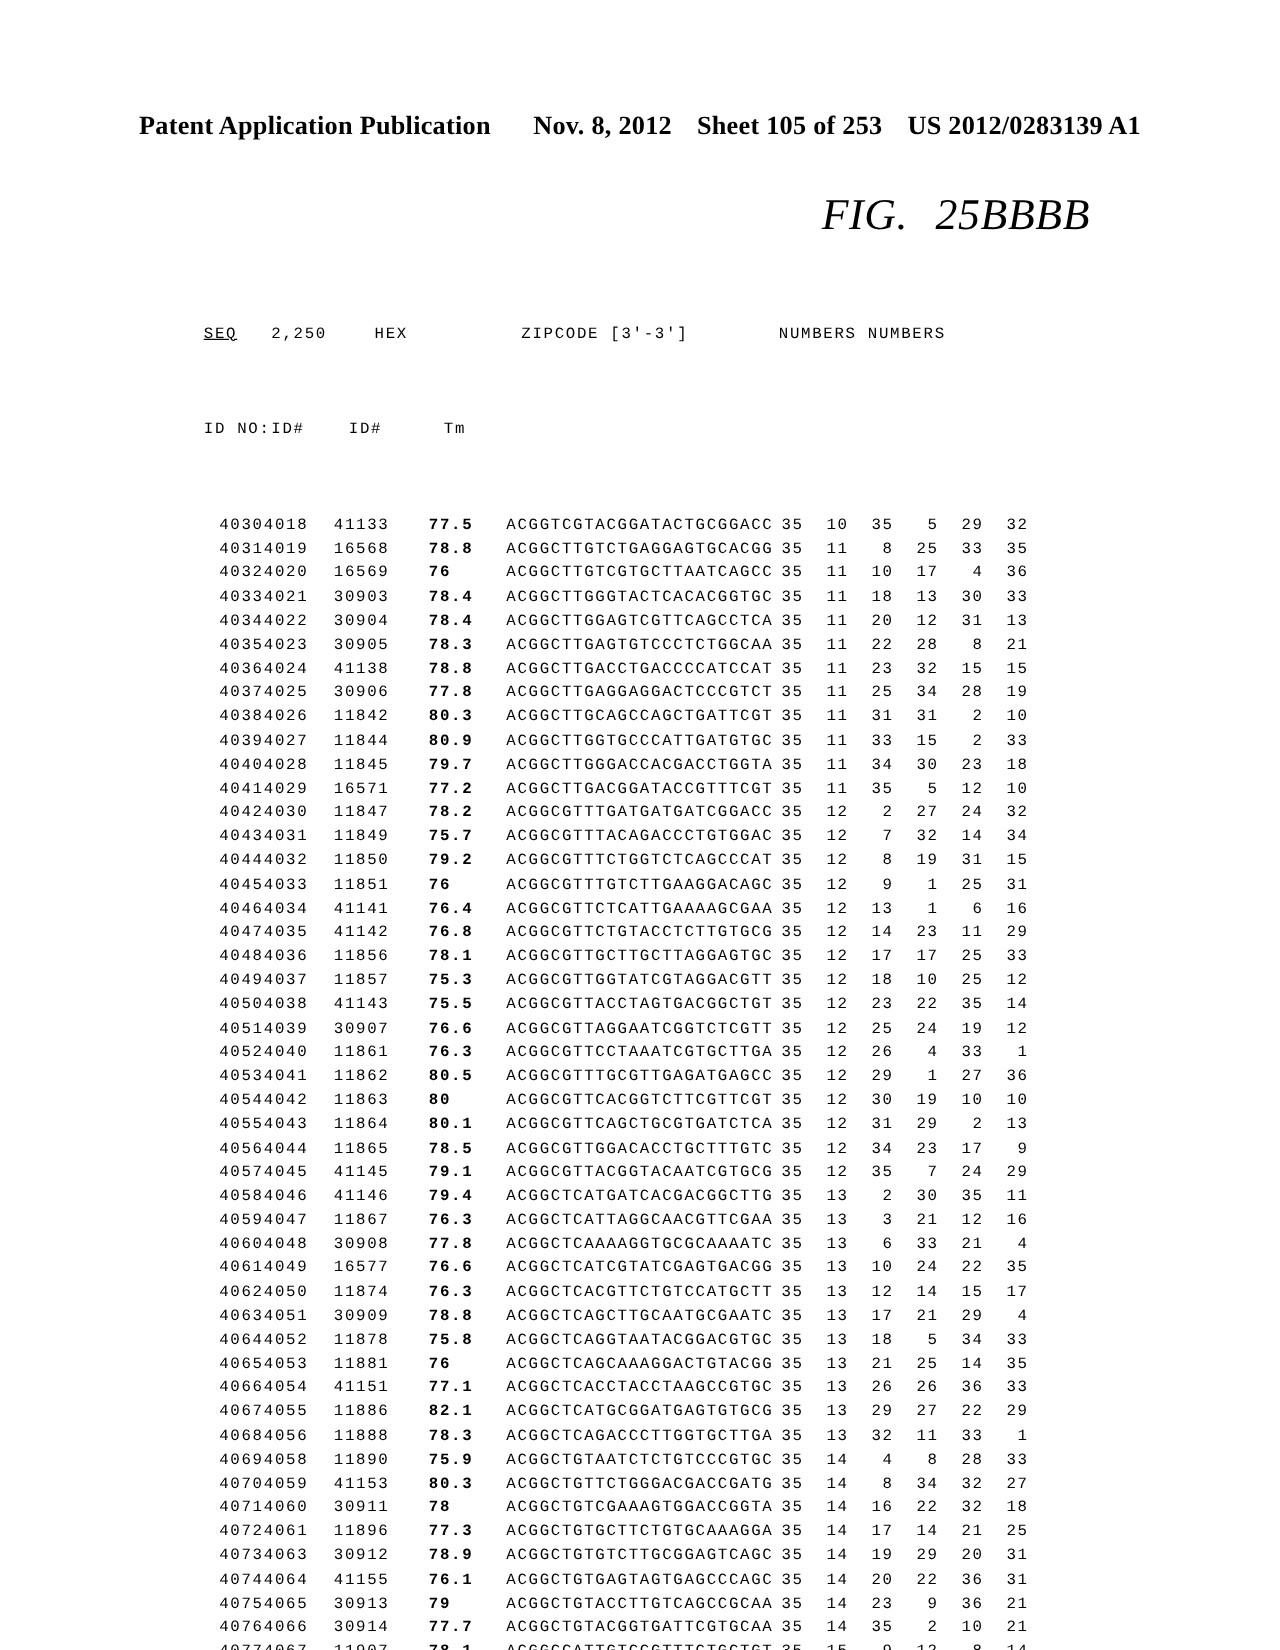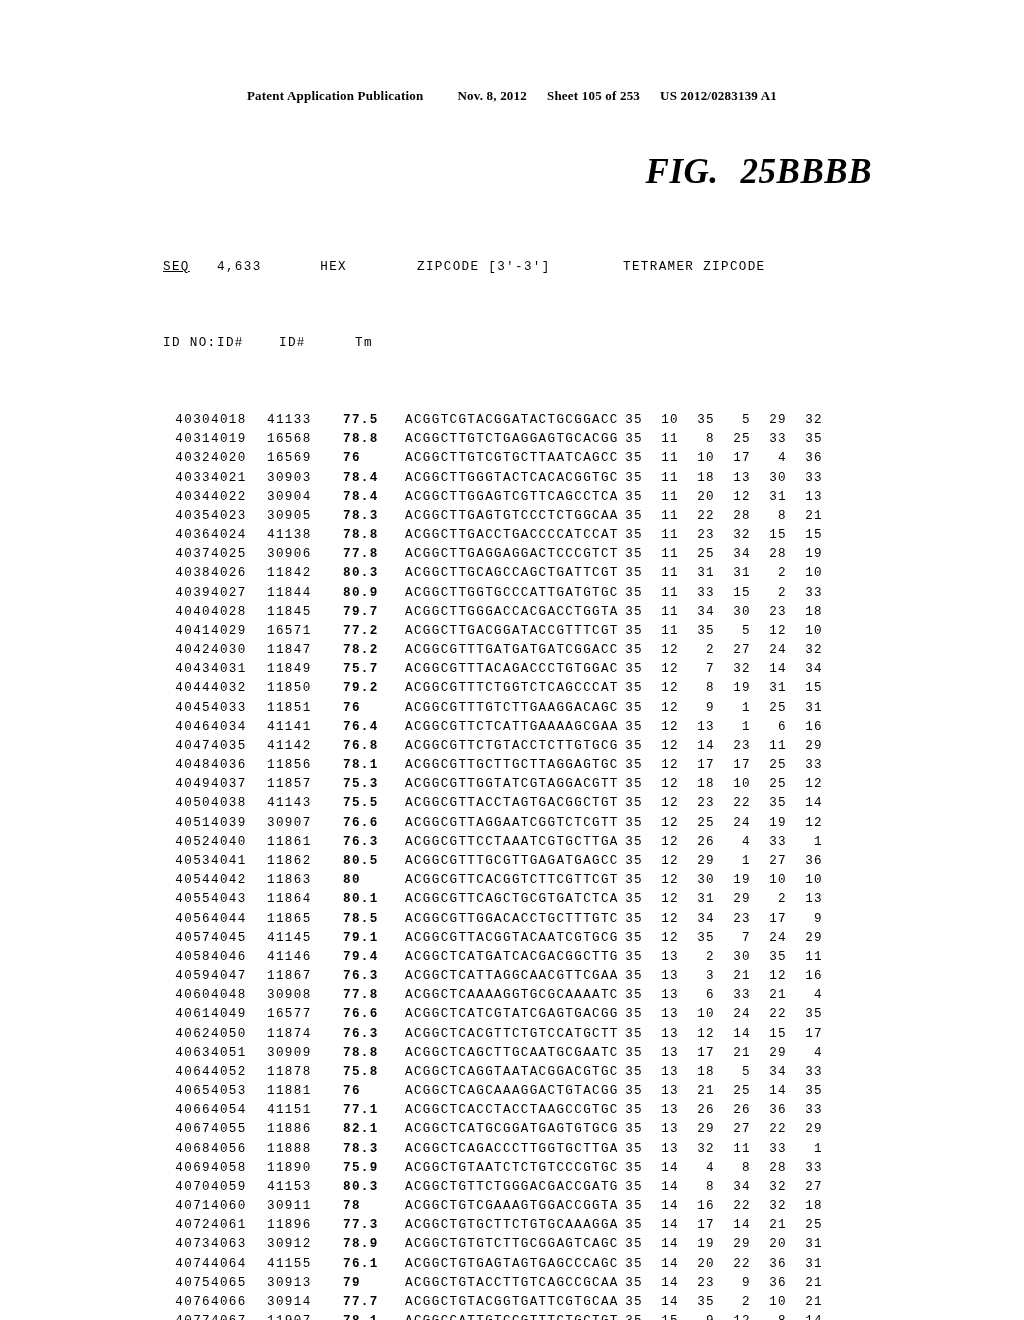--- a/index.html
+++ b/index.html
@@ -25,7 +25,7 @@
     text-align: center;
     font-family: "Liberation Serif", serif;
     font-weight: bold;
-    font-size: 13px;
+    font-size: 21px;
     letter-spacing: 0.2px;
     white-space: nowrap;
   }

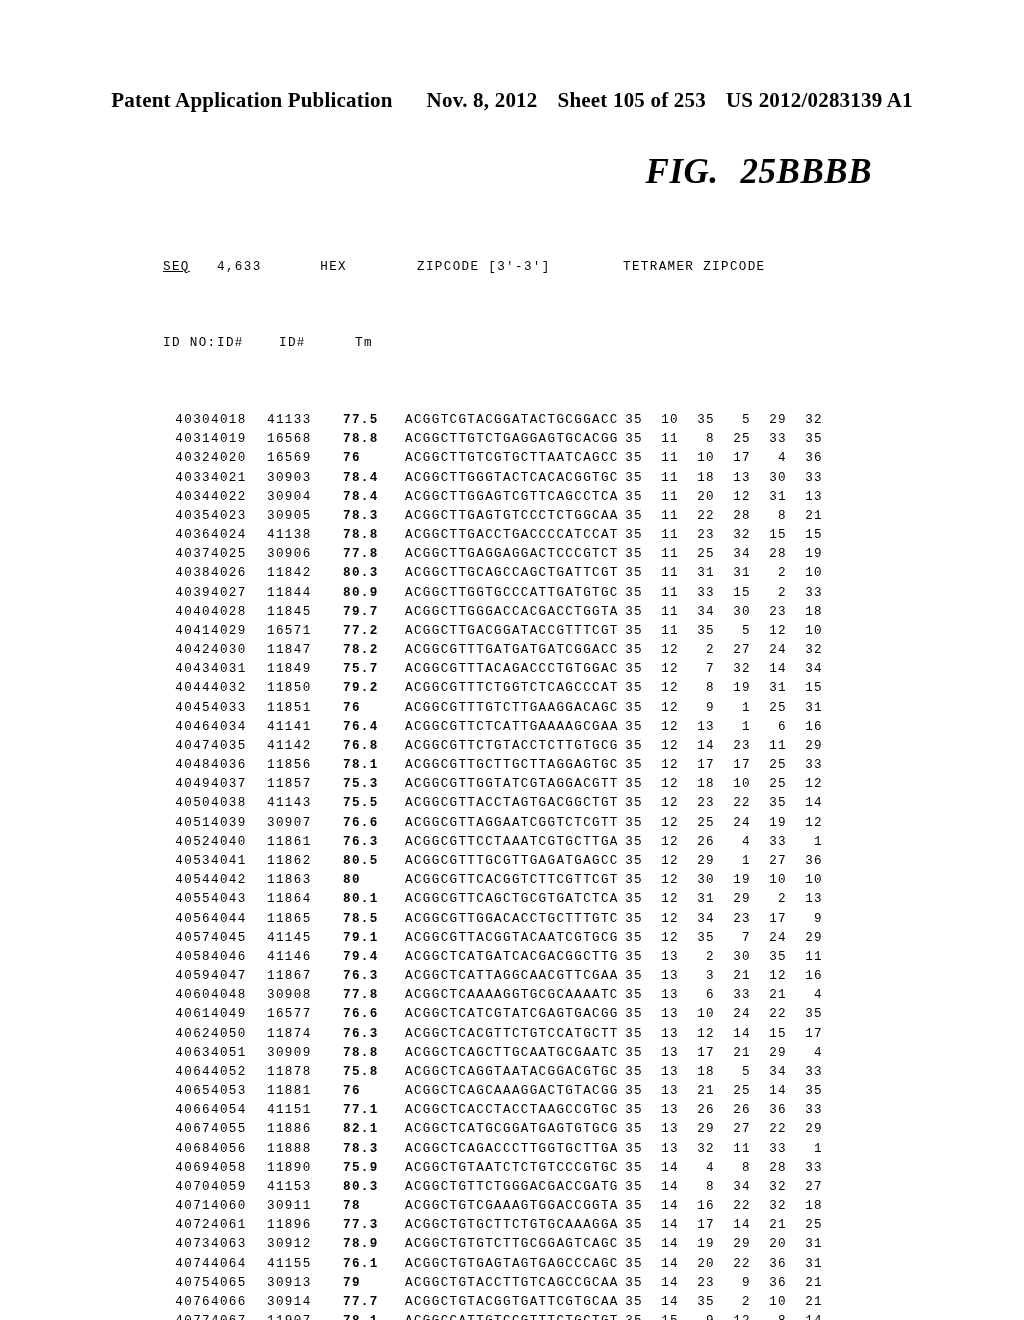--- a/index.html
+++ b/index.html
@@ -40,7 +40,7 @@
     top: 152px;
     font-family: "Liberation Serif", serif;
     font-style: italic;
-    font-weight: bold;
+    font-weight: normal;
     font-size: 35px;
     letter-spacing: 0.5px;
     white-space: nowrap;

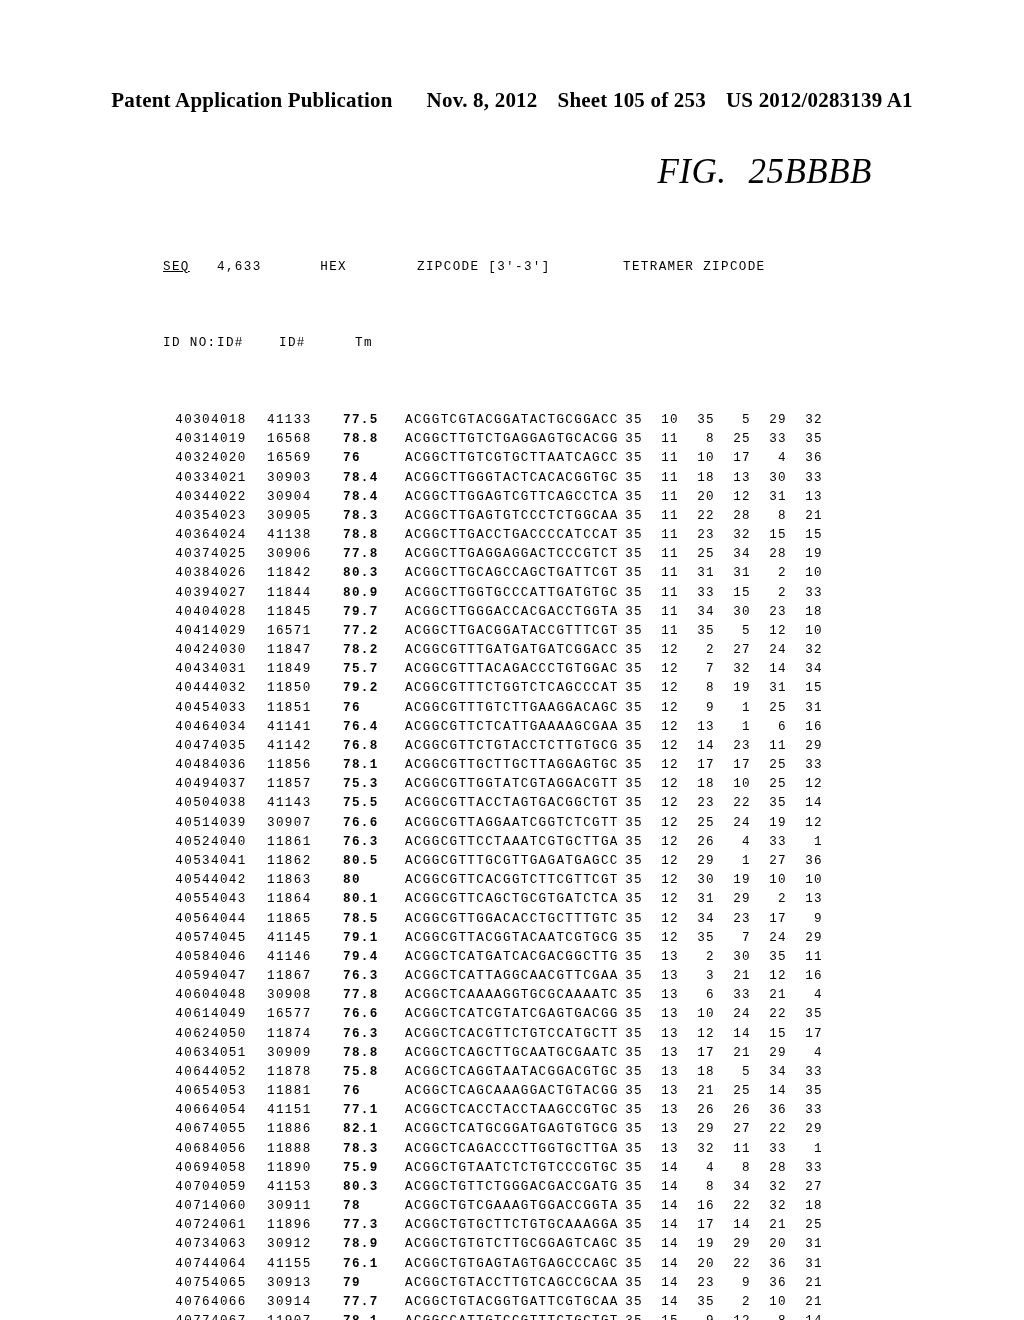--- a/index.html
+++ b/index.html
@@ -95,7 +95,7 @@
 
 <div id="seq-table">
 
-  <div class="hdr-line"><span class="h-a">SEQ</span><span class="h-b">4,633</span><span class="h-c">HEX</span><span class="h-d"></span><span class="h-e">ZIPCODE [3'-3']</span><span class="h-f">TETRAMER ZIPCODE</span></div>
+  <div class="hdr-line"><span class="h-a">SEQ</span><span class="h-b">2,250</span><span class="h-c">HEX</span><span class="h-d"></span><span class="h-e">ZIPCODE [3'-3']</span><span class="h-f">TETRAMER ZIPCODE</span></div>
 
   <div class="hdr-line"><span class="h2-a">ID NO:</span><span class="h2-b">ID#</span><span class="h2-c">ID#</span><span class="h2-d">Tm</span></div>
 

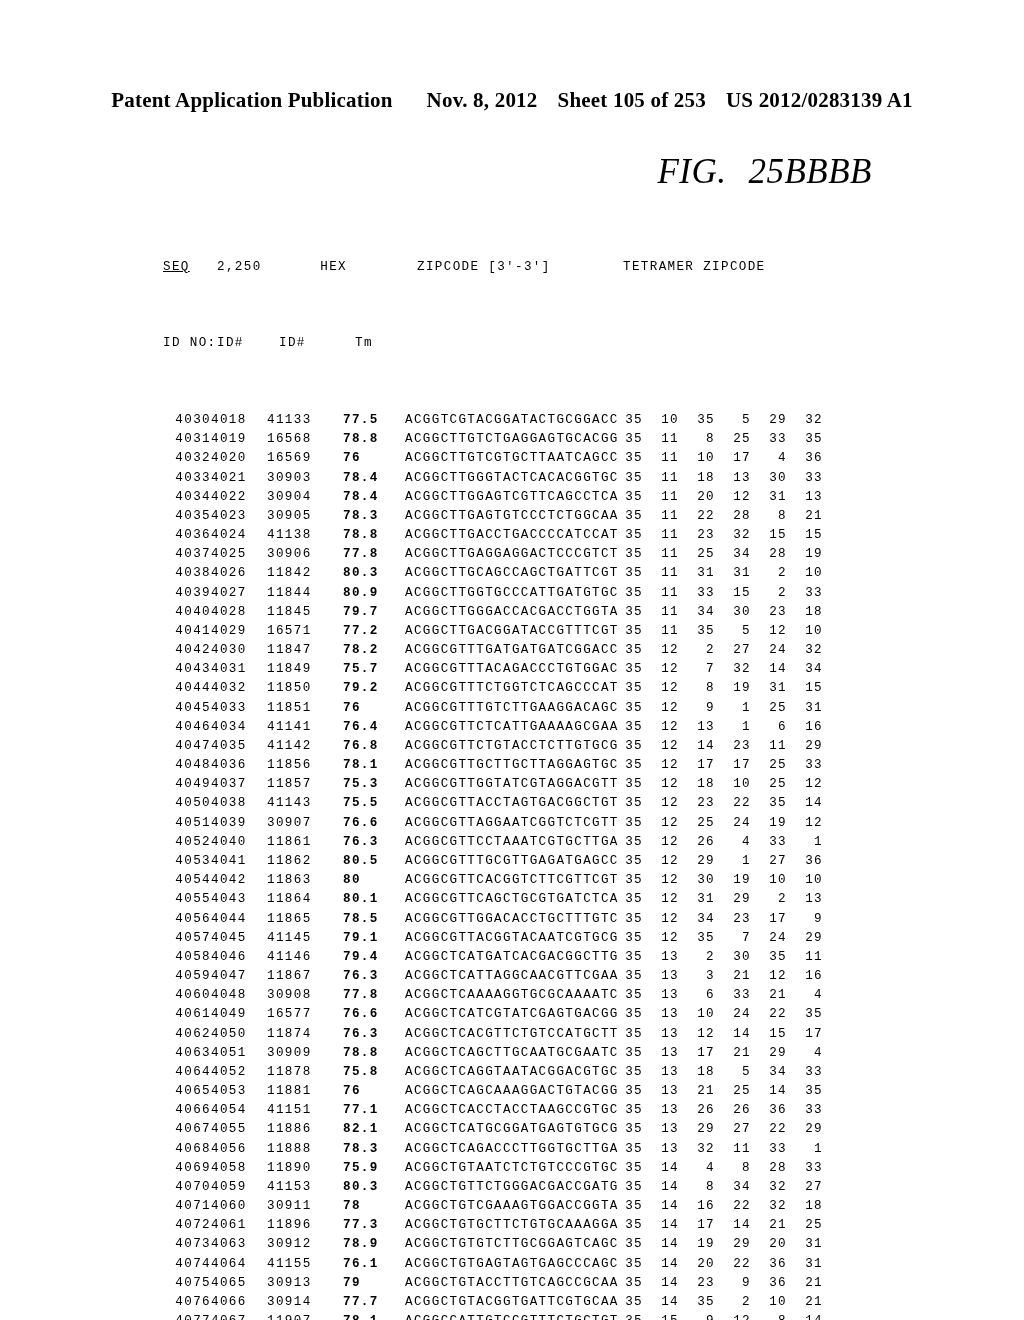--- a/index.html
+++ b/index.html
@@ -76,7 +76,7 @@
   
   .h-a { display: inline-block; width: 48px;  text-align: left; text-decoration: underline; }
   .h-b { display: inline-block; width: 56px;  text-align: left; padding-left: 6px;}
-  .h-c { display: inline-block; width: 68px;  text-align: right; padding-left: 6px;}
+  .h-c { display: inline-block; width: 68px;  text-align: center; padding-left: 6px;}
   .h-d { display: inline-block; width: 62px;  text-align: left; padding-left: 8px;}
   .h-e { display: inline-block; width: 206px; text-align: left; }
   .h-f { display: inline-block; text-align: left; }

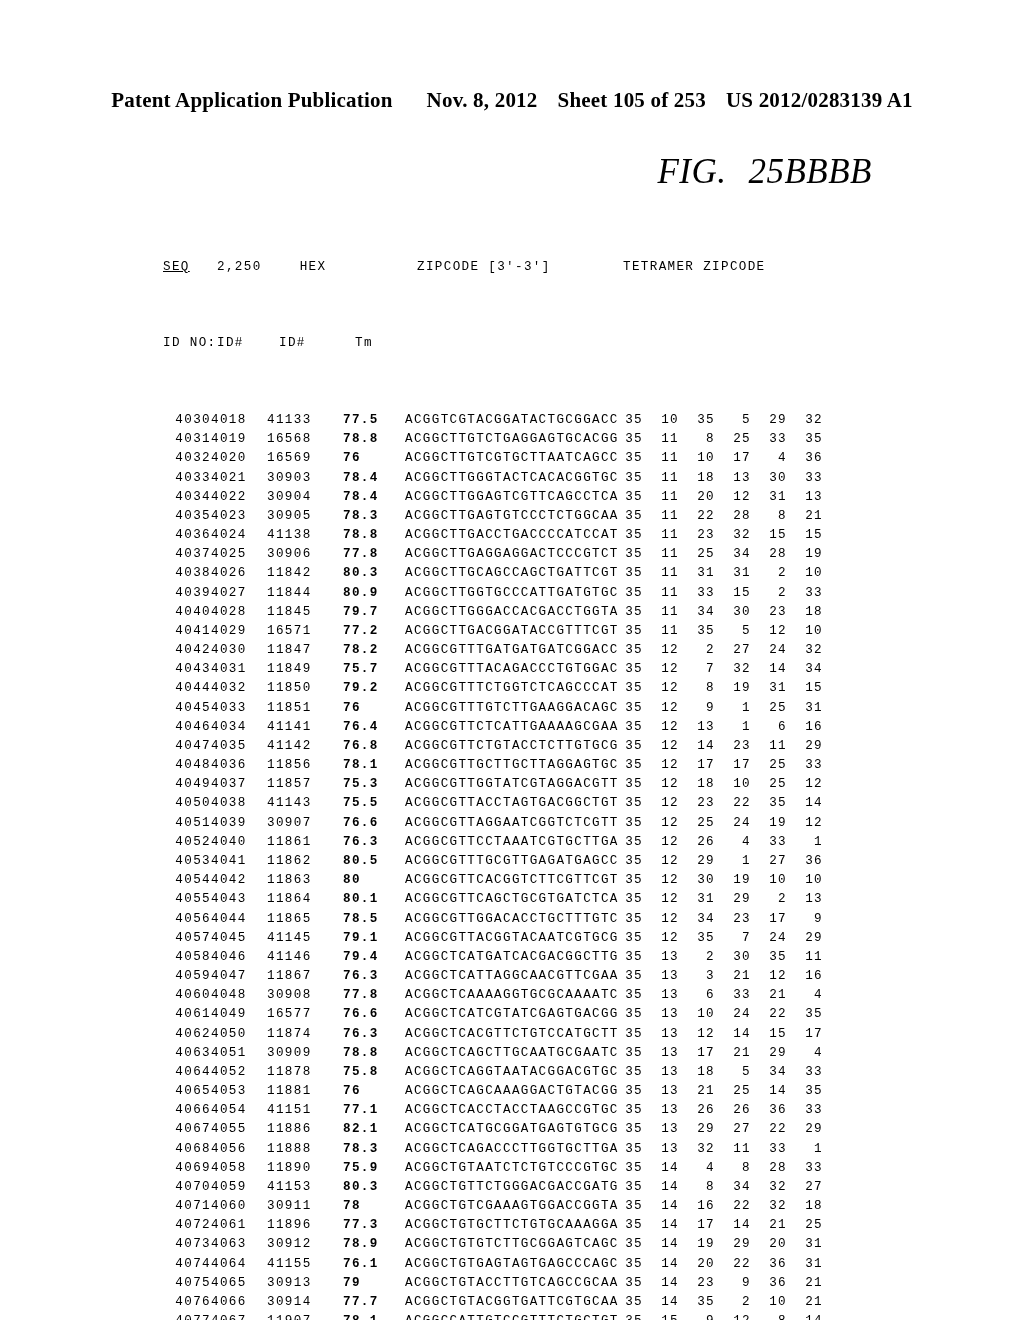--- a/index.html
+++ b/index.html
@@ -95,7 +95,7 @@
 
 <div id="seq-table">
 
-  <div class="hdr-line"><span class="h-a">SEQ</span><span class="h-b">2,250</span><span class="h-c">HEX</span><span class="h-d"></span><span class="h-e">ZIPCODE [3'-3']</span><span class="h-f">TETRAMER ZIPCODE</span></div>
+  <div class="hdr-line"><span class="h-a">SEQ</span><span class="h-b">2,250</span><span class="h-c">HEX</span><span class="h-d"></span><span class="h-e">ZIPCODE [3'-3']</span><span class="h-f">NUMBERS NUMBERS</span></div>
 
   <div class="hdr-line"><span class="h2-a">ID NO:</span><span class="h2-b">ID#</span><span class="h2-c">ID#</span><span class="h2-d">Tm</span></div>
 

